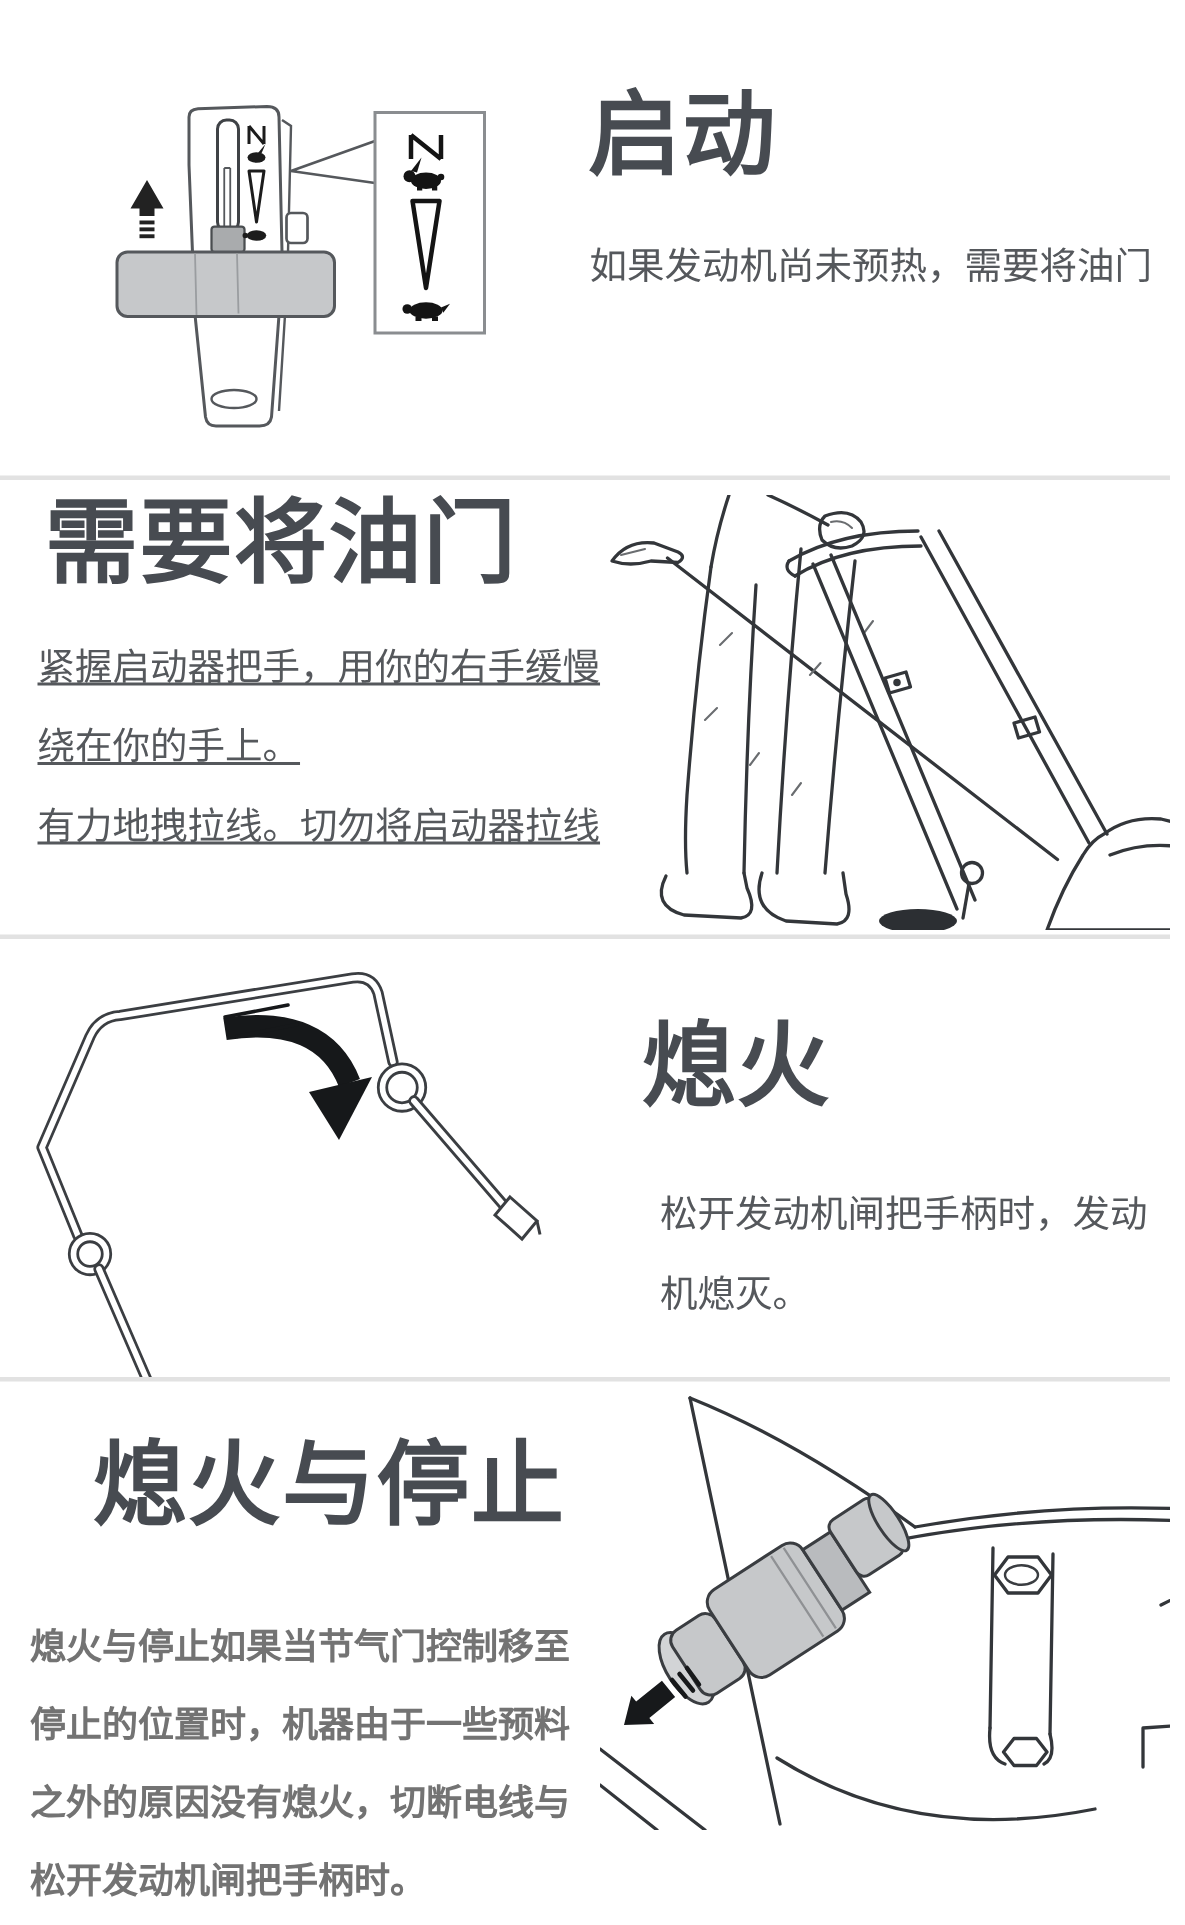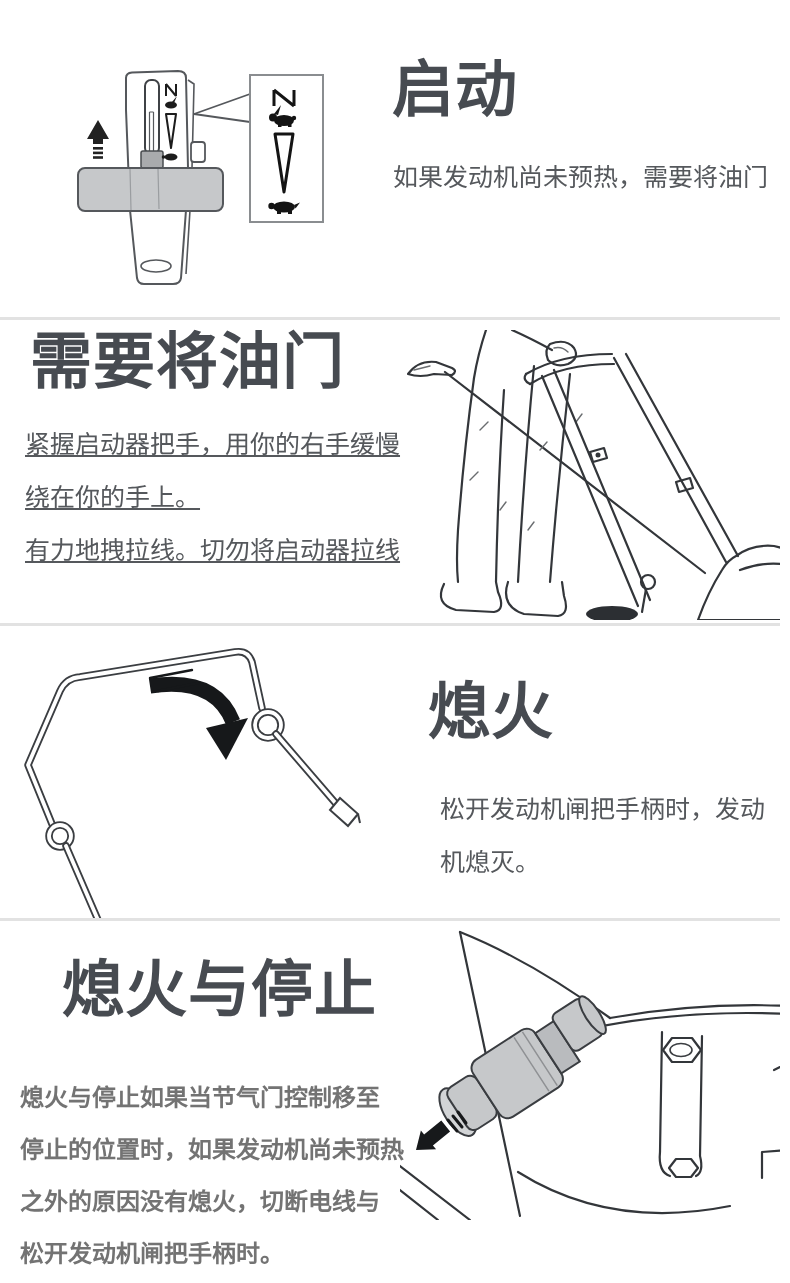--- a/index.html
+++ b/index.html
@@ -189,7 +189,7 @@
   <div class="sec-title s4-title">熄火与停止</div>
   <div class="sec-body s4-body">
     <div class="ln">熄火与停止如果当节气门控制移至</div>
-    <div class="ln">停止的位置时，如果发动机尚未预热</div>
+    <div class="ln">停止的位置时，机器由于一些预料</div>
     <div class="ln">之外的原因没有熄火，切断电线与</div>
     <div class="ln">松开发动机闸把手柄时。</div>
   </div>

